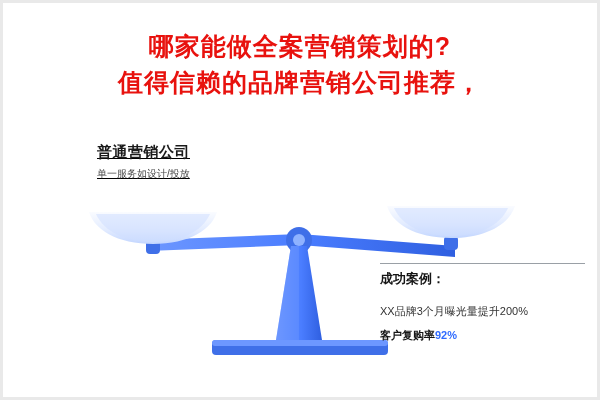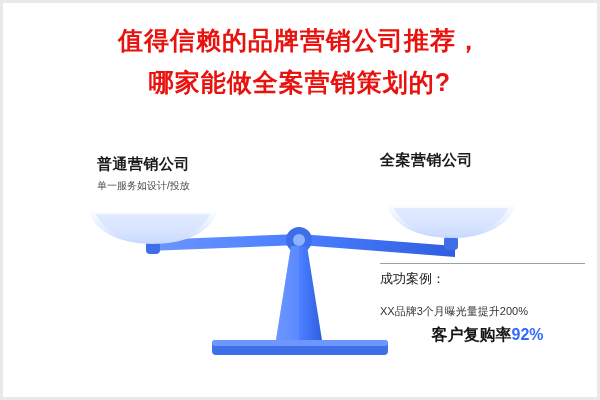--- a/index.html
+++ b/index.html
@@ -141,8 +141,8 @@
   <div class="edge edge-right"></div>
 
   <div class="title-block">
+    <div class="title-line title-line-2">哪家能做全案营销策划的?</div>
     <div class="title-line">值得信赖的品牌营销公司推荐，</div>
-    <div class="title-line title-line-2">哪家能做全案营销策划的?</div>
   </div>
 
   <div class="scale-wrap">

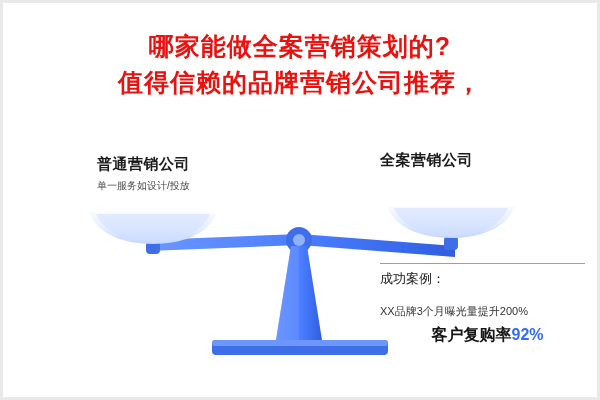--- a/index.html
+++ b/index.html
@@ -62,8 +62,9 @@
   .label-left {
     position: absolute;
     left: 97px;
-    top: 24px;
+    top: 12px;
     width: 210px;
+    text-decoration: underline;
   }
   .label-right {
     position: absolute;

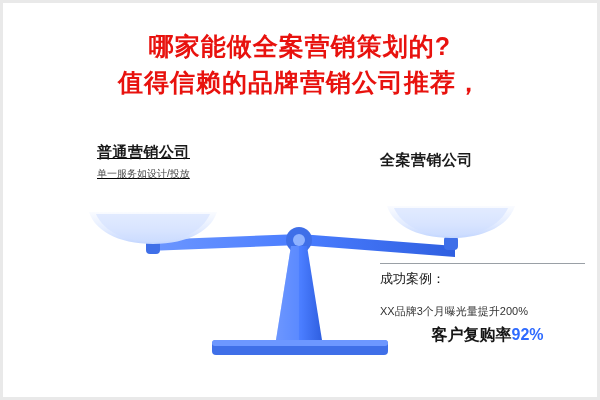--- a/index.html
+++ b/index.html
@@ -213,7 +213,6 @@
     </div>
 
     <div class="label-right">
-      <div class="lbl-head">全案营销公司</div>
     </div>
 
     <div class="case-rule"></div>

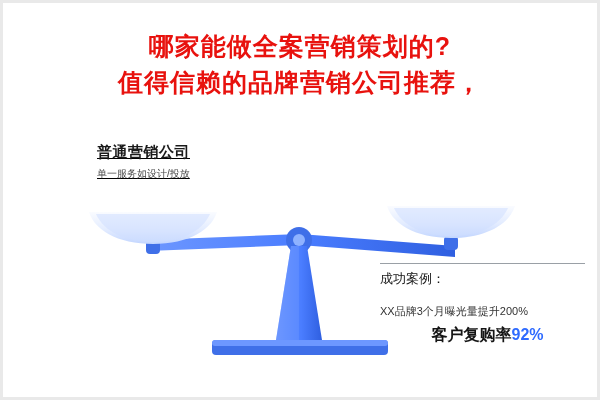--- a/index.html
+++ b/index.html
@@ -94,7 +94,7 @@
   }
   .case-head {
     font-size: 13px;
-    font-weight: normal;
+    font-weight: bold;
     color: #151515;
     line-height: 18px;
   }

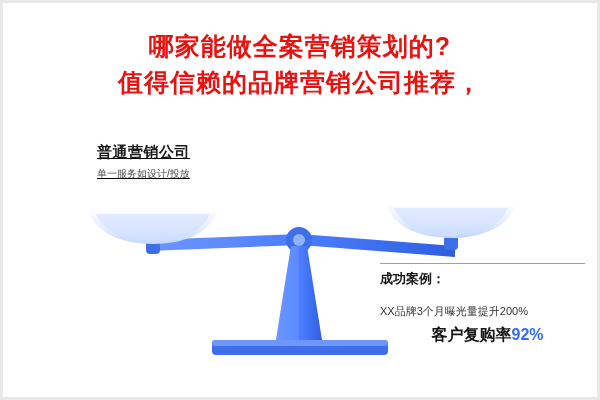--- a/index.html
+++ b/index.html
@@ -105,12 +105,11 @@
     margin-top: 15px;
   }
   .case-metric {
-    font-size: 16px;
+    font-size: 11px;
     font-weight: bold;
     color: #151515;
     line-height: 20px;
     margin-top: 5px;
-    text-align: center;
   }
   .case-metric .hl {
     color: #2f6bff;

